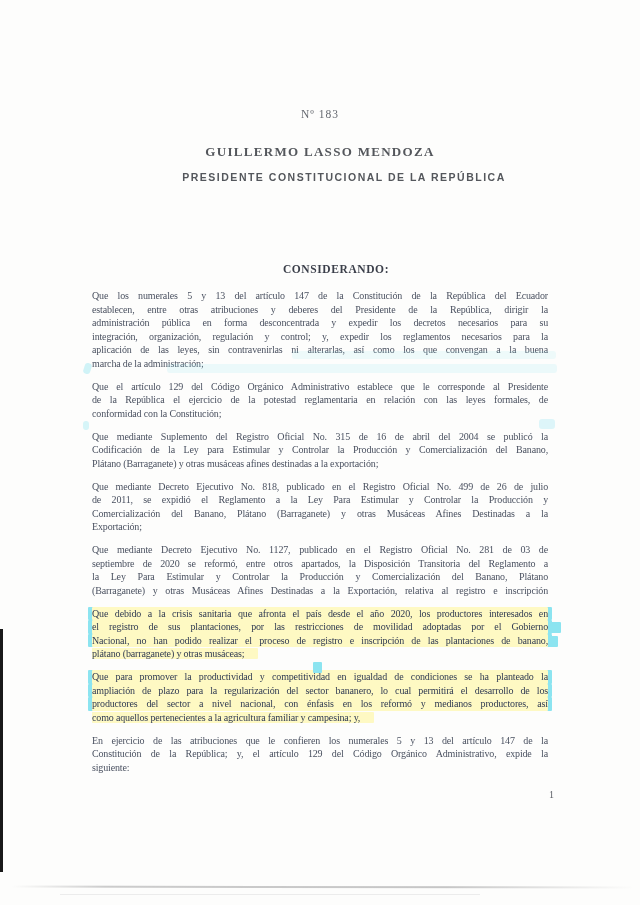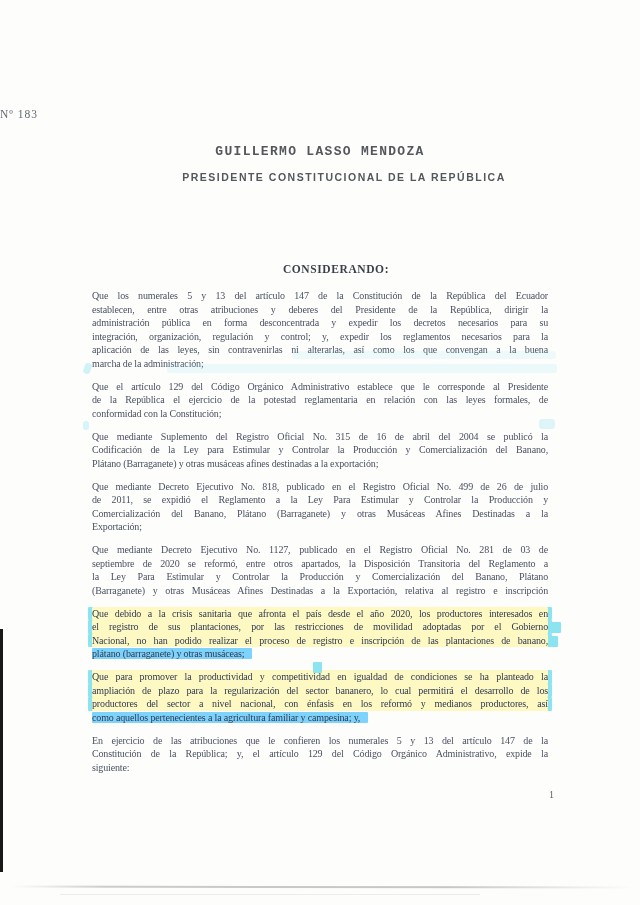--- a/index.html
+++ b/index.html
@@ -10,7 +10,7 @@
   }
   .decree-number {
     position:absolute; top:108px; left:0; width:100%;
-    font-size:11.5px; letter-spacing:1px; color:#64686f;
+    text-align:center; font-size:11.5px; letter-spacing:1px; color:#64686f;
   }
   .author-name {
     position:absolute; top:144px; left:0; width:100%;

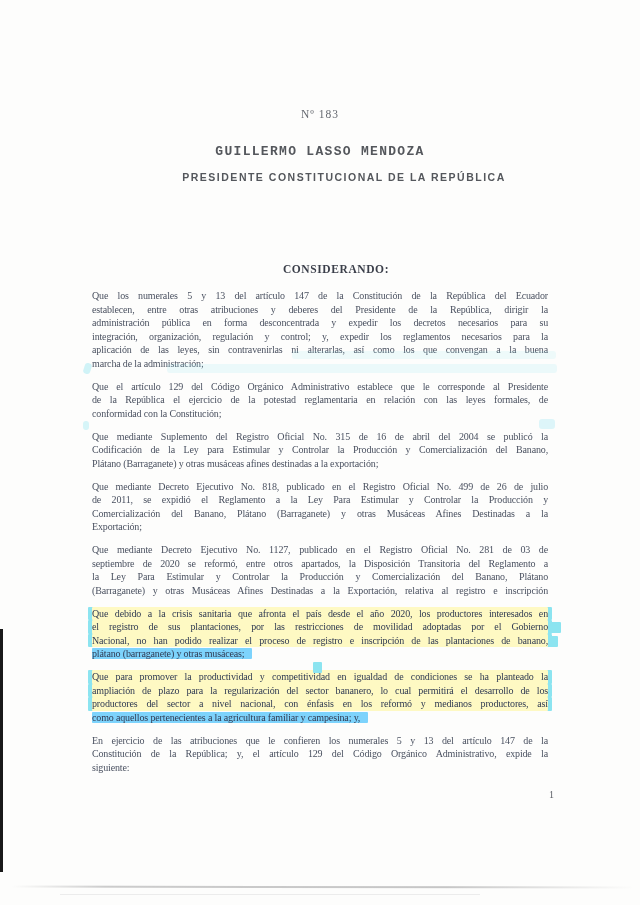--- a/index.html
+++ b/index.html
@@ -14,7 +14,7 @@
   }
   .author-name {
     position:absolute; top:144px; left:0; width:100%;
-    text-align:center; font-family:Liberation Mono, monospace;
+    text-align:center; font-family:Liberation Serif, serif;
     font-weight:bold; font-size:13px; letter-spacing:1.3px; color:#54575c;
   }
   .author-title {

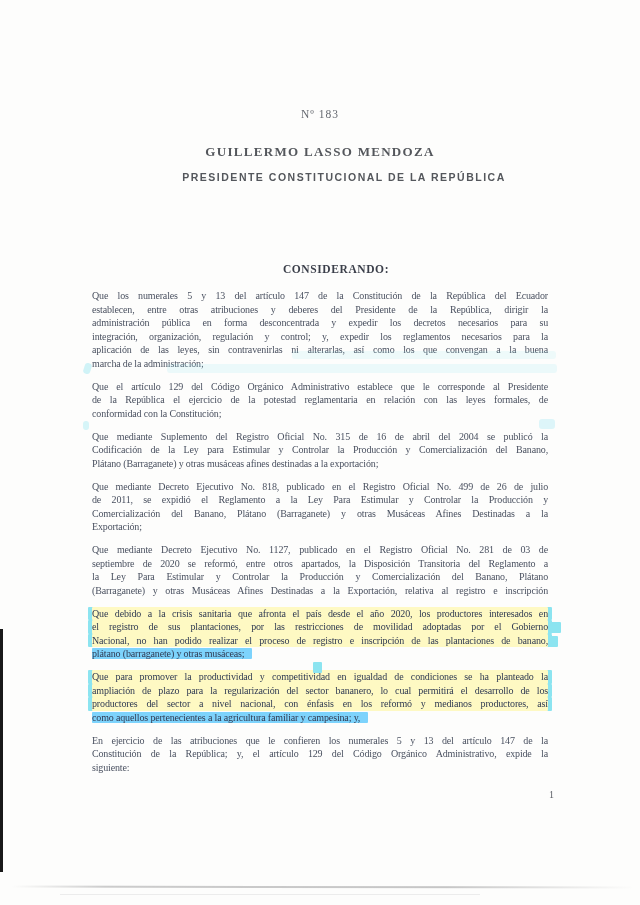--- a/index.html
+++ b/index.html
@@ -36,7 +36,7 @@
   .line.last { text-align-last:left; }
   .hl .line { color:#2f3a52; }
   .hl-full { background:#fef9c3; box-shadow:-4px 0 0 #8ce4f0, 4px 0 0 #8ce4f0; border-radius:1px; }
-  .hl-text { background:#7dd3fc; box-shadow:-4px 0 0 #8ce4f0; padding-right:8px; border-radius:1px; }
+  .hl-text { background:#fef9c3; box-shadow:-4px 0 0 #8ce4f0; padding-right:14px; border-radius:1px; }
   .page-number { position:absolute; left:549px; top:789px; font-size:10px; color:#5b5f66; }
 
   

